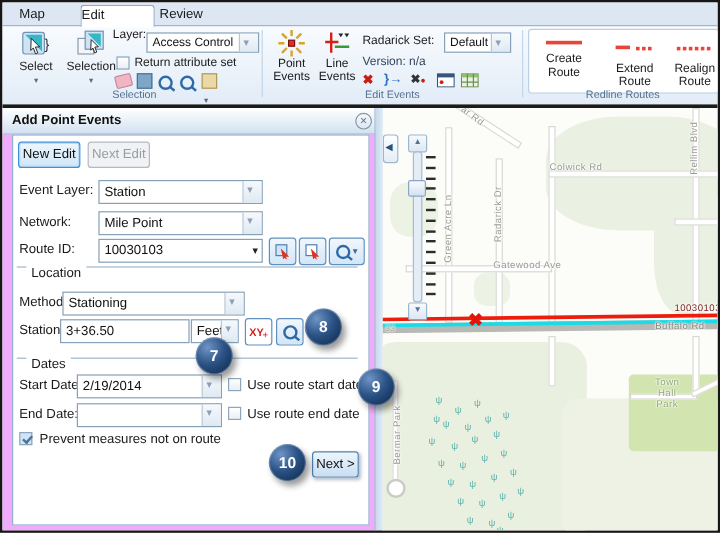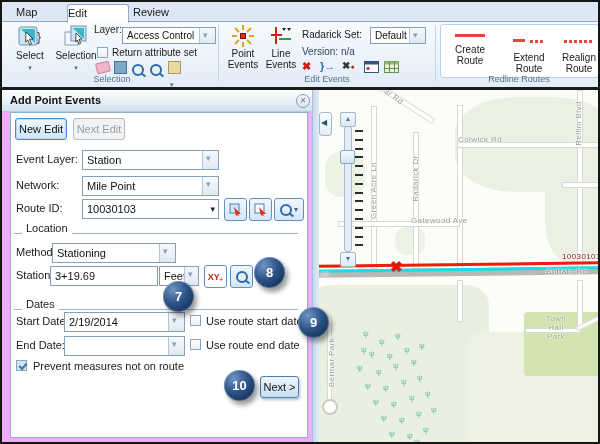--- a/index.html
+++ b/index.html
@@ -40,7 +40,7 @@
   .btn.next{border:1px solid #4e7fae;background:linear-gradient(#edf5fc,#c8def2);box-shadow:1px 2px 3px rgba(90,110,140,.45)}
   .toolbtn{position:absolute;box-sizing:border-box;width:23px;height:23px;border:1px solid #5f90c0;border-radius:3px;
            background:linear-gradient(#f0f7fd,#d3e6f7);display:flex;align-items:center;justify-content:center}
-  .section{position:absolute;display:flex;align-items:flex-end;gap:4px;color:#1a1a1a;font-size:11px}
+  .section{position:absolute;display:flex;align-items:flex-start;gap:4px;color:#1a1a1a;font-size:11px}
   .section::before{content:"";width:8px;height:1px;background:#9fb6ca}
   .section::after{content:"";flex:1;height:1px;background:#9fb6ca}
   .cb{position:absolute;width:11px;height:11px;box-sizing:border-box;border:1px solid #8ea6bb;background:linear-gradient(#ffffff,#e9eff5)}

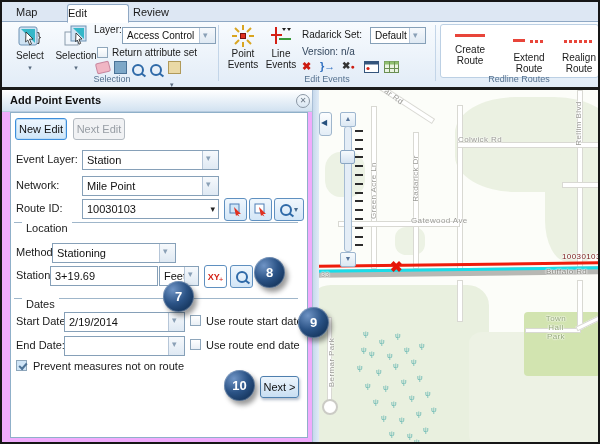--- a/index.html
+++ b/index.html
@@ -244,7 +244,7 @@
     </div>
 
     <span class="lbl" style="left:14px;top:156px">Method:</span>
-    <div class="combo" style="left:50px;top:153px;width:124px">
+    <div class="combo" style="left:50px;top:153px;width:152px">
       <span>Stationing</span>
       <span class="ddbtn"></span>
     </div>

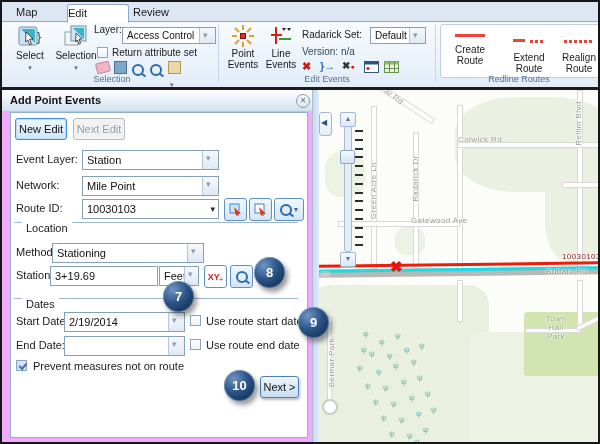--- a/index.html
+++ b/index.html
@@ -251,7 +251,7 @@
 
     <span class="lbl" style="left:14px;top:179px">Station:</span>
     <div class="combo" style="left:48px;top:176px;width:108px;padding-right:4px">
-      <span>3+19.69</span>
+      <span>3+36.50</span>
     </div>
     <div class="combo" style="left:157px;top:176px;width:40px">
       <span>Feet</span>

